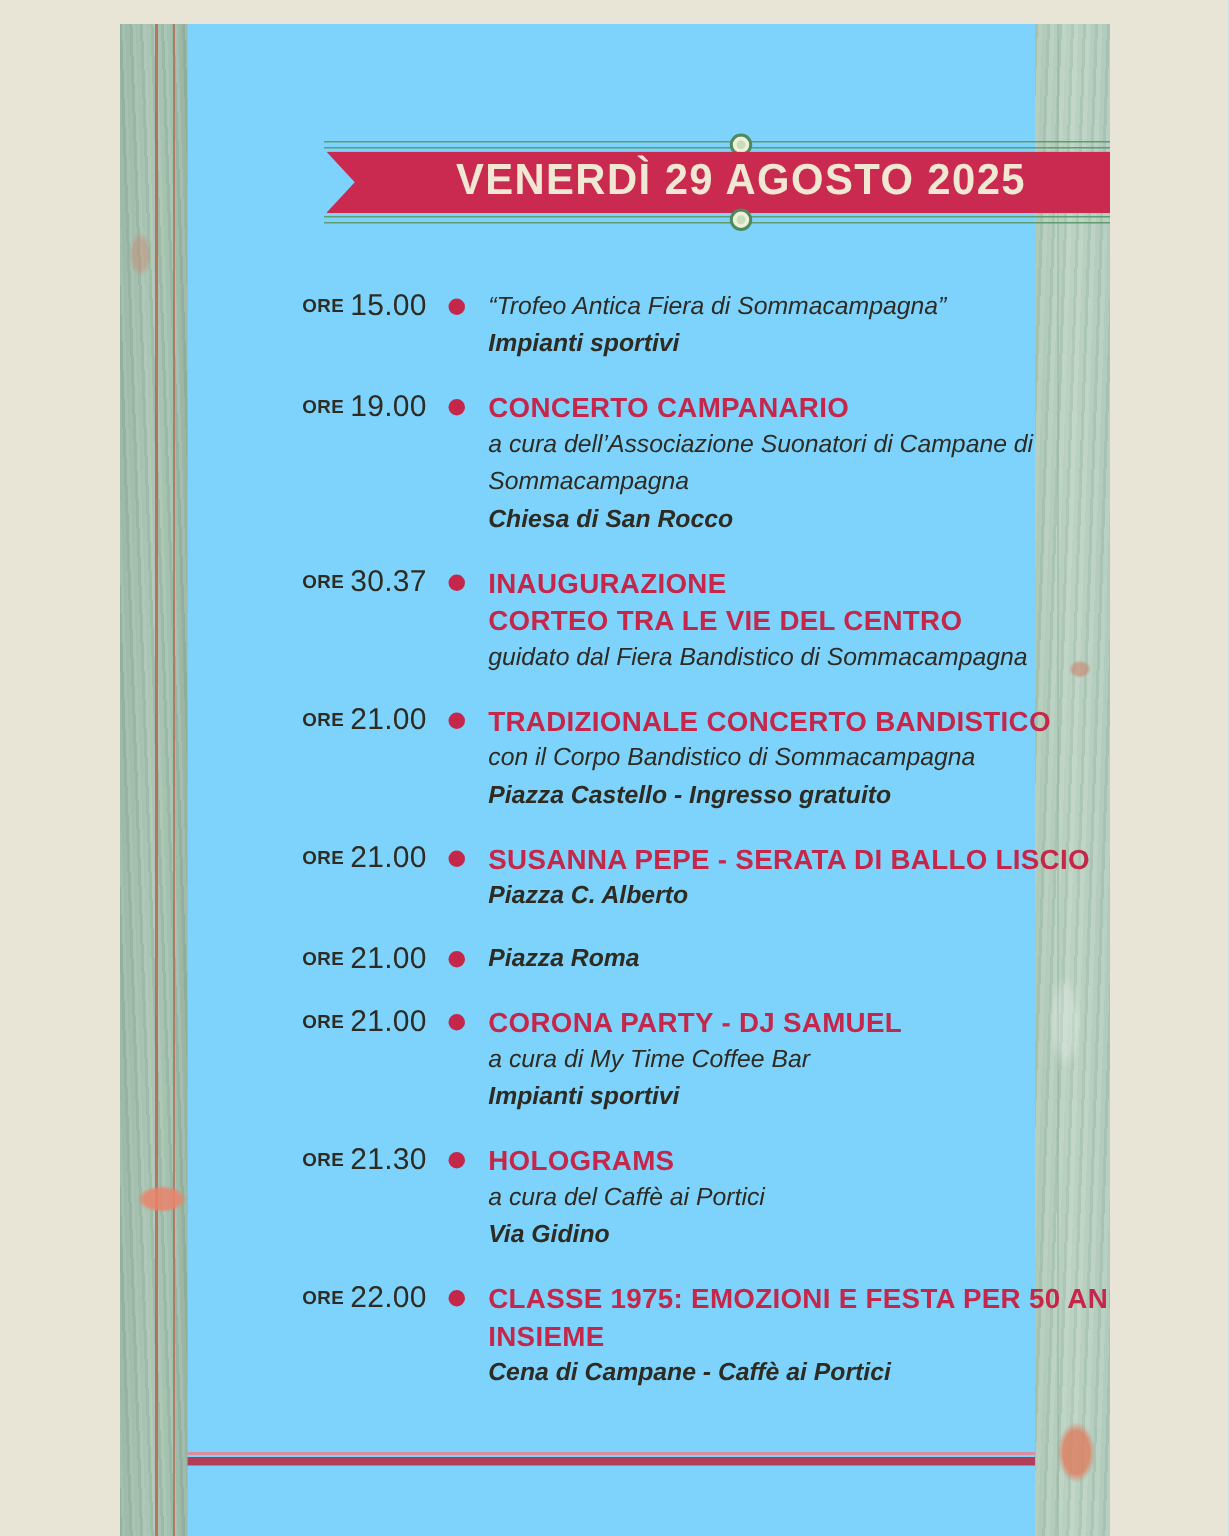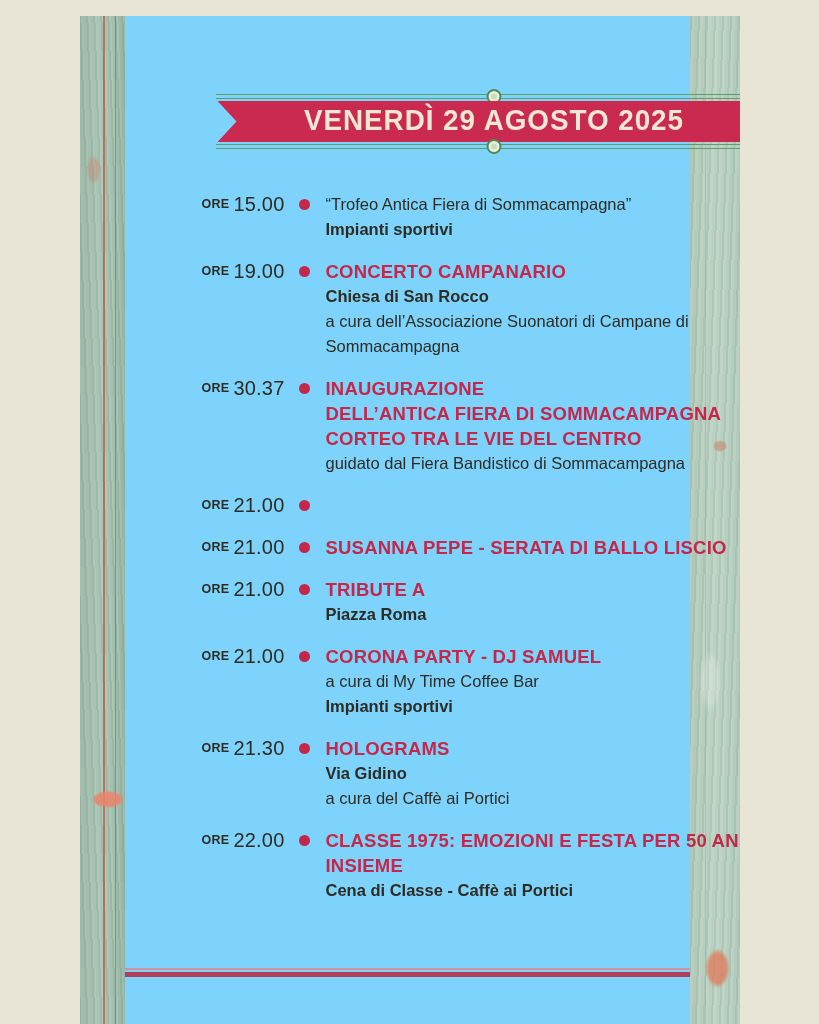--- a/index.html
+++ b/index.html
@@ -78,7 +78,7 @@
   .event-body{ flex:1; line-height:25px; }
   .title-line{ color:#c5274a; font-size:18.5px; font-weight:700; letter-spacing:.2px; }
   .title-seg-regular{ font-weight:700; }
-  .detail-line{ color:#2e2b23; font-size:16.5px; }
+  .detail-line{ color:#2e2b23; font-size:16.5px; font-style:italic; }
   .detail-bold-italic{ font-weight:700; }
 
   

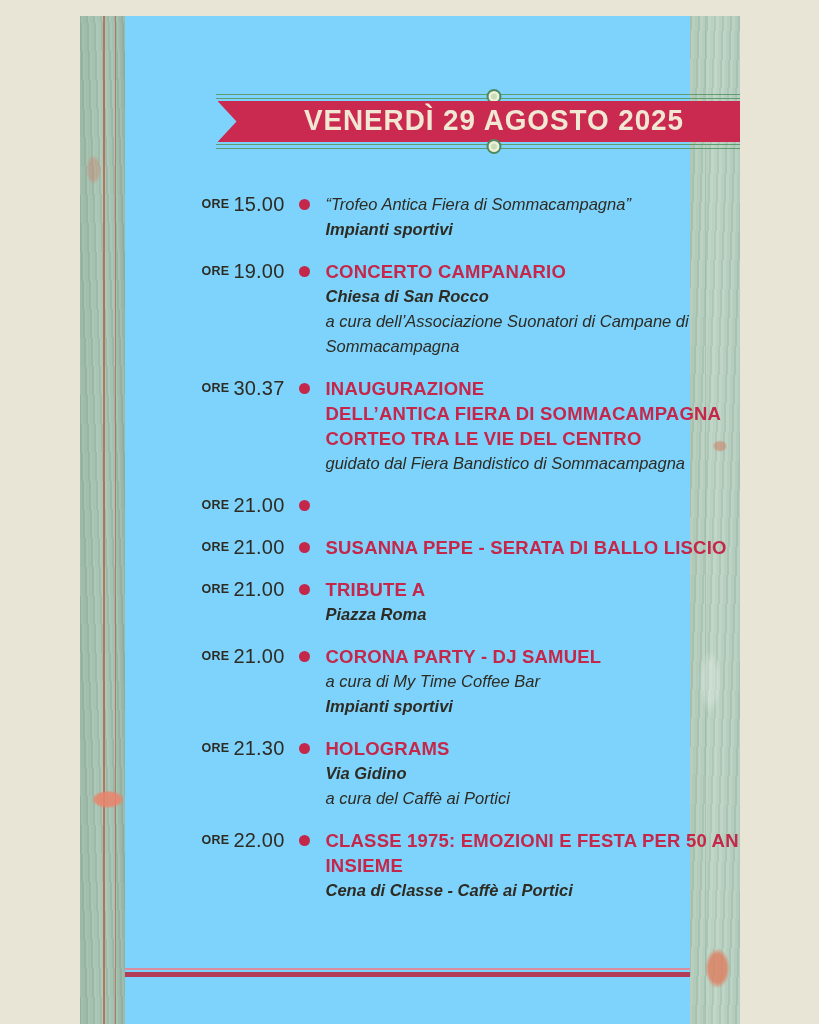--- a/index.html
+++ b/index.html
@@ -128,8 +128,8 @@
         <div class="event-bullet"></div>
         <div class="event-body">
           <div class="title-line"><span>CONCERTO CAMPANARIO</span></div>
+          <div class="detail-line">a cura dell’Associazione Suonatori di Campane di Sommacampagna</div>
           <div class="detail-line detail-bold-italic">Chiesa di San Rocco</div>
-          <div class="detail-line">a cura dell’Associazione Suonatori di Campane di Sommacampagna</div>
         </div>
       </div>
       <div class="event">

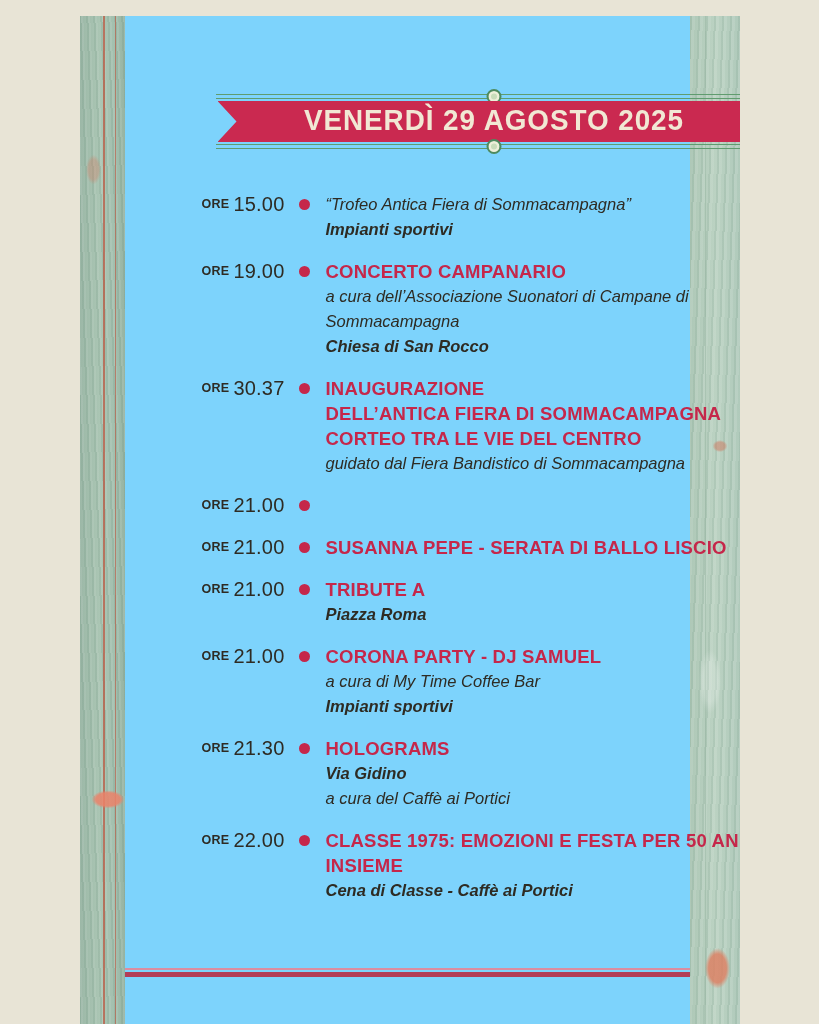--- a/index.html
+++ b/index.html
@@ -140,7 +140,6 @@
         <div class="event-bullet"></div>
         <div class="event-body">
           <div class="title-line"><span>INAUGURAZIONE</span></div>
-          <div class="title-line"><span>DELL’ANTICA FIERA DI SOMMACAMPAGNA</span></div>
           <div class="title-line"><span class="title-seg-regular">CORTEO TRA LE VIE DEL CENTRO</span></div>
           <div class="detail-line">guidato dal Fiera Bandistico di Sommacampagna</div>
         </div>

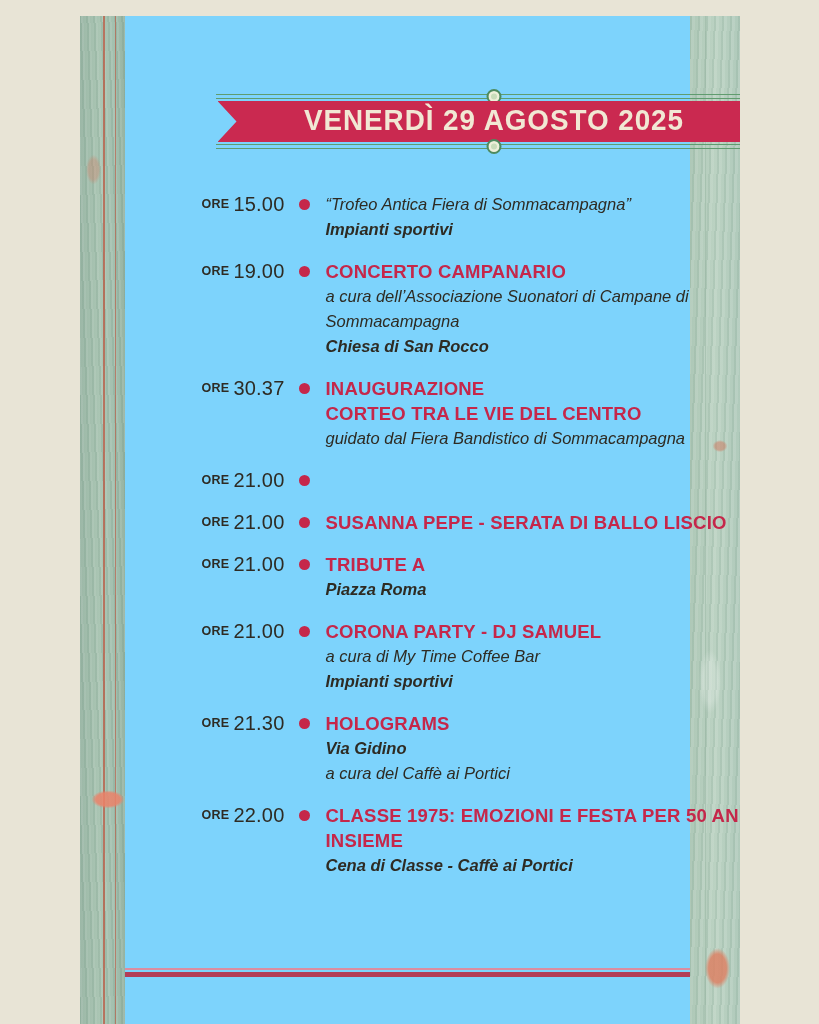--- a/index.html
+++ b/index.html
@@ -150,6 +150,11 @@
           <div class="time-value">21.00</div>
         </div>
         <div class="event-bullet"></div>
+        <div class="event-body">
+          <div class="title-line"><span>TRADIZIONALE CONCERTO BANDISTICO</span></div>
+          <div class="detail-line">con il Corpo Bandistico di Sommacampagna</div>
+          <div class="detail-line detail-bold-italic">Piazza Castello - Ingresso gratuito</div>
+        </div>
       </div>
       <div class="event">
         <div class="event-time">

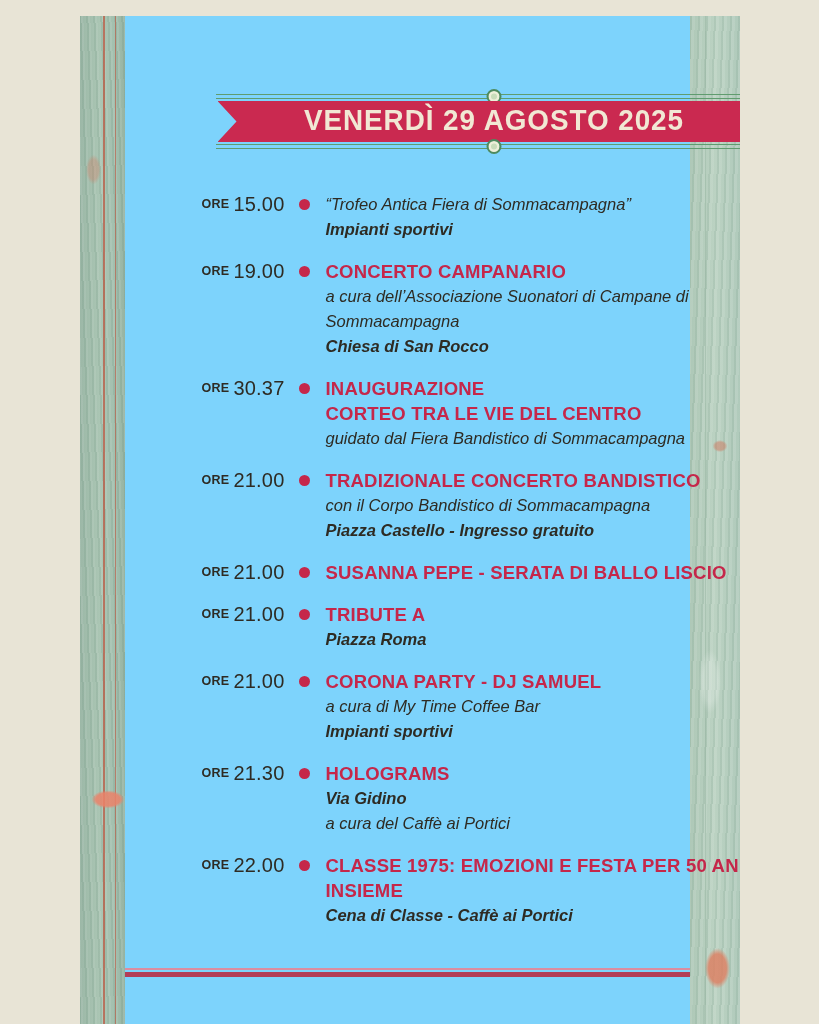--- a/index.html
+++ b/index.html
@@ -164,6 +164,7 @@
         <div class="event-bullet"></div>
         <div class="event-body">
           <div class="title-line"><span>SUSANNA PEPE</span><span class="title-seg-regular"> - SERATA DI BALLO LISCIO</span></div>
+          <div class="detail-line detail-bold-italic">Piazza C. Alberto</div>
         </div>
       </div>
       <div class="event">

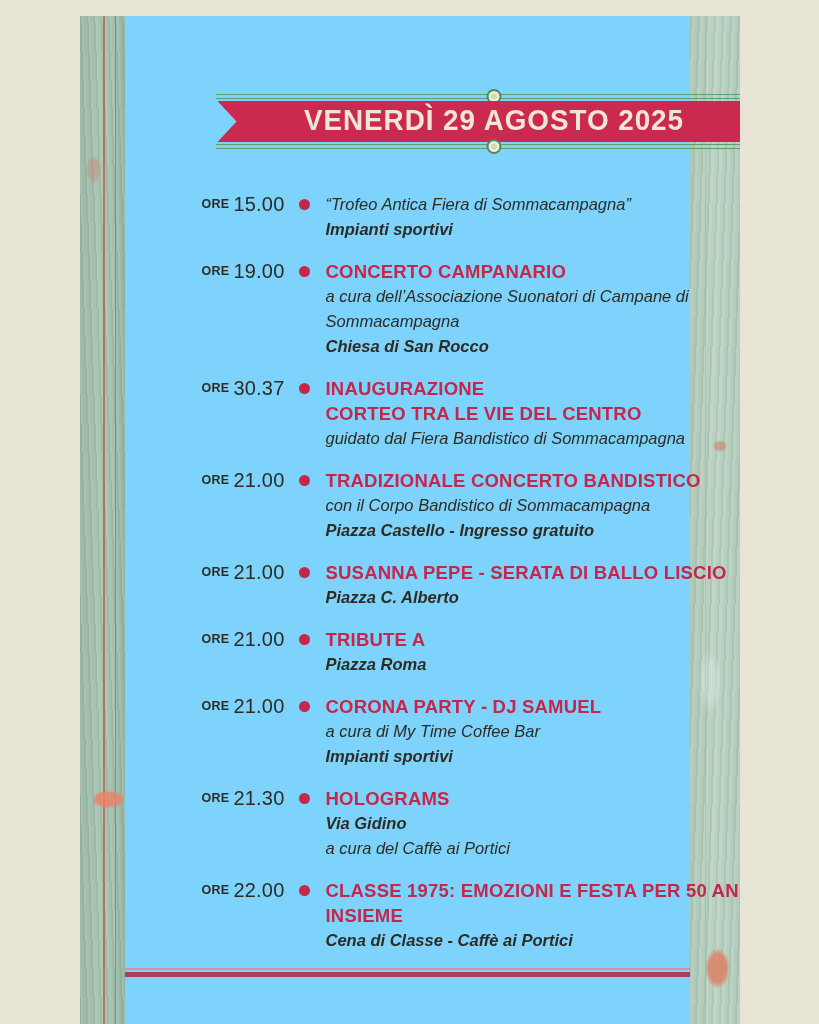--- a/index.html
+++ b/index.html
@@ -174,7 +174,6 @@
         </div>
         <div class="event-bullet"></div>
         <div class="event-body">
-          <div class="title-line"><span>TRIBUTE A</span></div>
           <div class="detail-line detail-bold-italic">Piazza Roma</div>
         </div>
       </div>

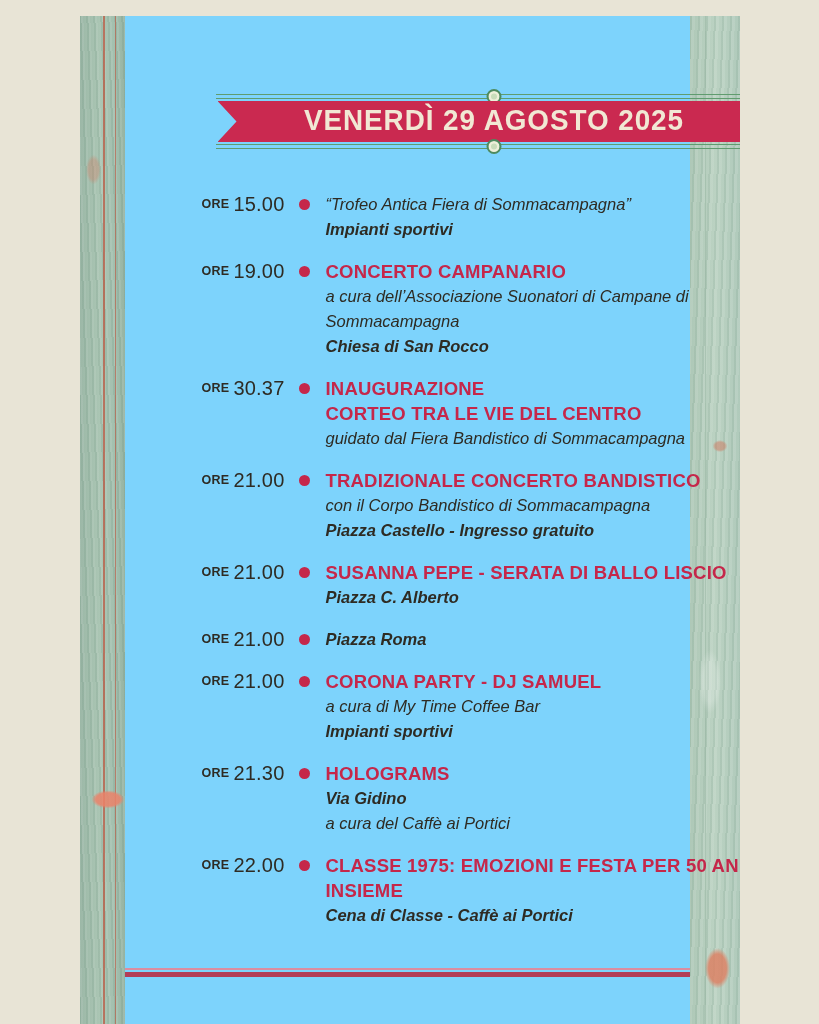--- a/index.html
+++ b/index.html
@@ -197,8 +197,8 @@
         <div class="event-bullet"></div>
         <div class="event-body">
           <div class="title-line"><span>HOLOGRAMS</span></div>
+          <div class="detail-line">a cura del Caffè ai Portici</div>
           <div class="detail-line detail-bold-italic">Via Gidino</div>
-          <div class="detail-line">a cura del Caffè ai Portici</div>
         </div>
       </div>
       <div class="event">

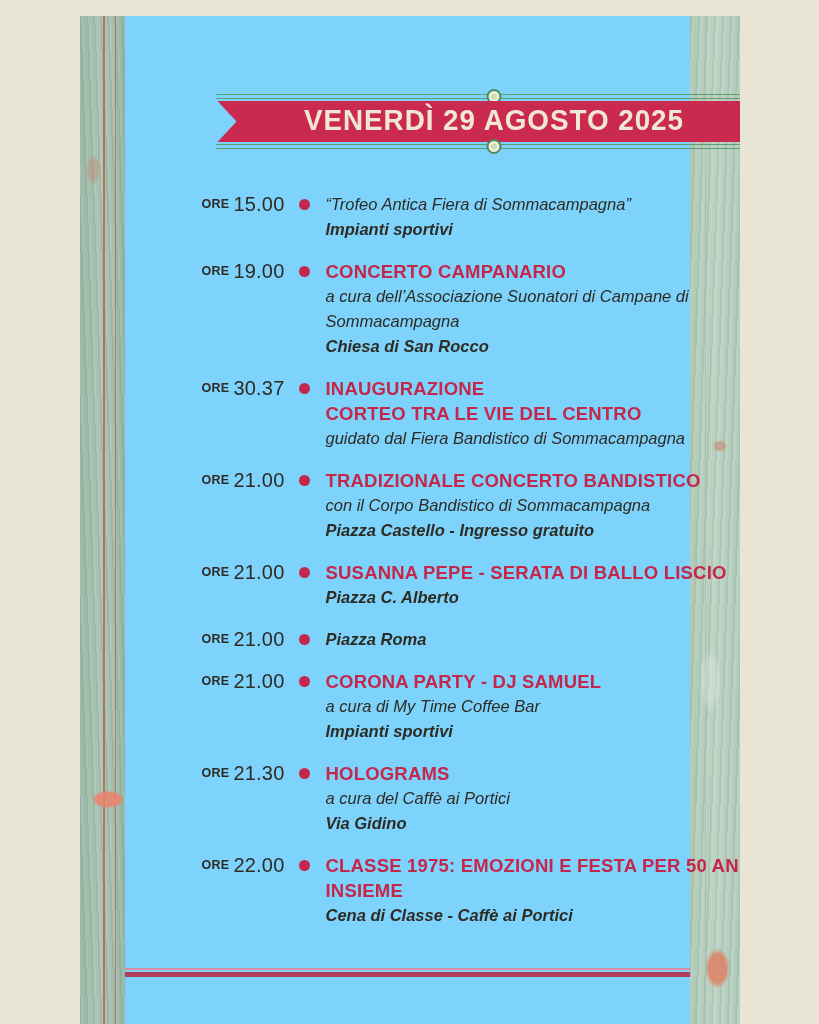--- a/index.html
+++ b/index.html
@@ -209,7 +209,7 @@
         <div class="event-bullet"></div>
         <div class="event-body">
           <div class="title-line"><span>CLASSE 1975:</span><span class="title-seg-regular"> EMOZIONI E FESTA PER 50 ANNI INSIEME</span></div>
-          <div class="detail-line detail-bold-italic">Cena di Classe - Caffè ai Portici</div>
+          <div class="detail-line detail-bold-italic">Cena di Campane - Caffè ai Portici</div>
         </div>
       </div>
     </div>

